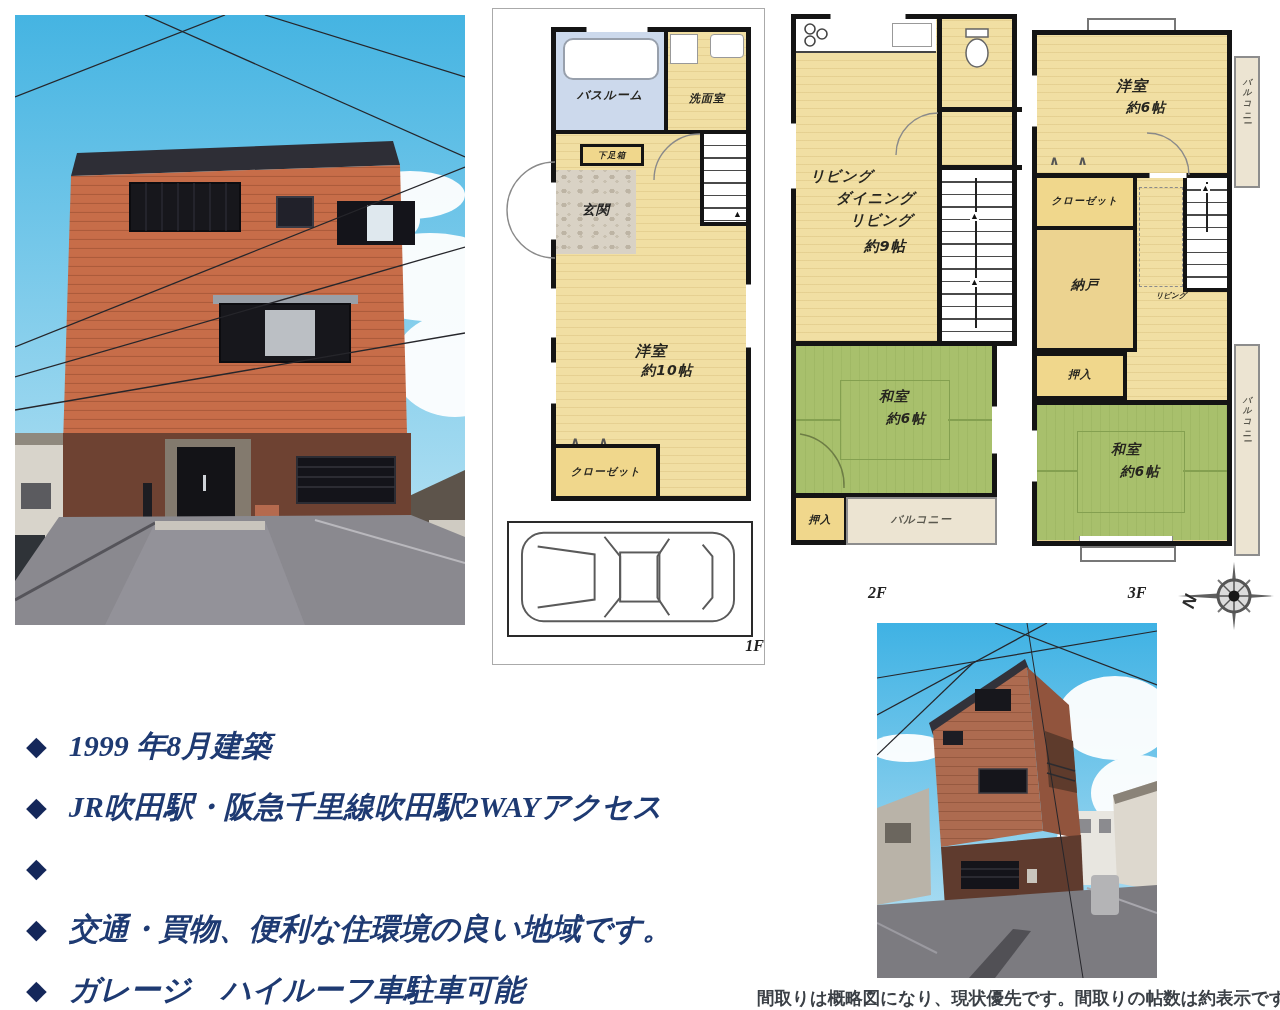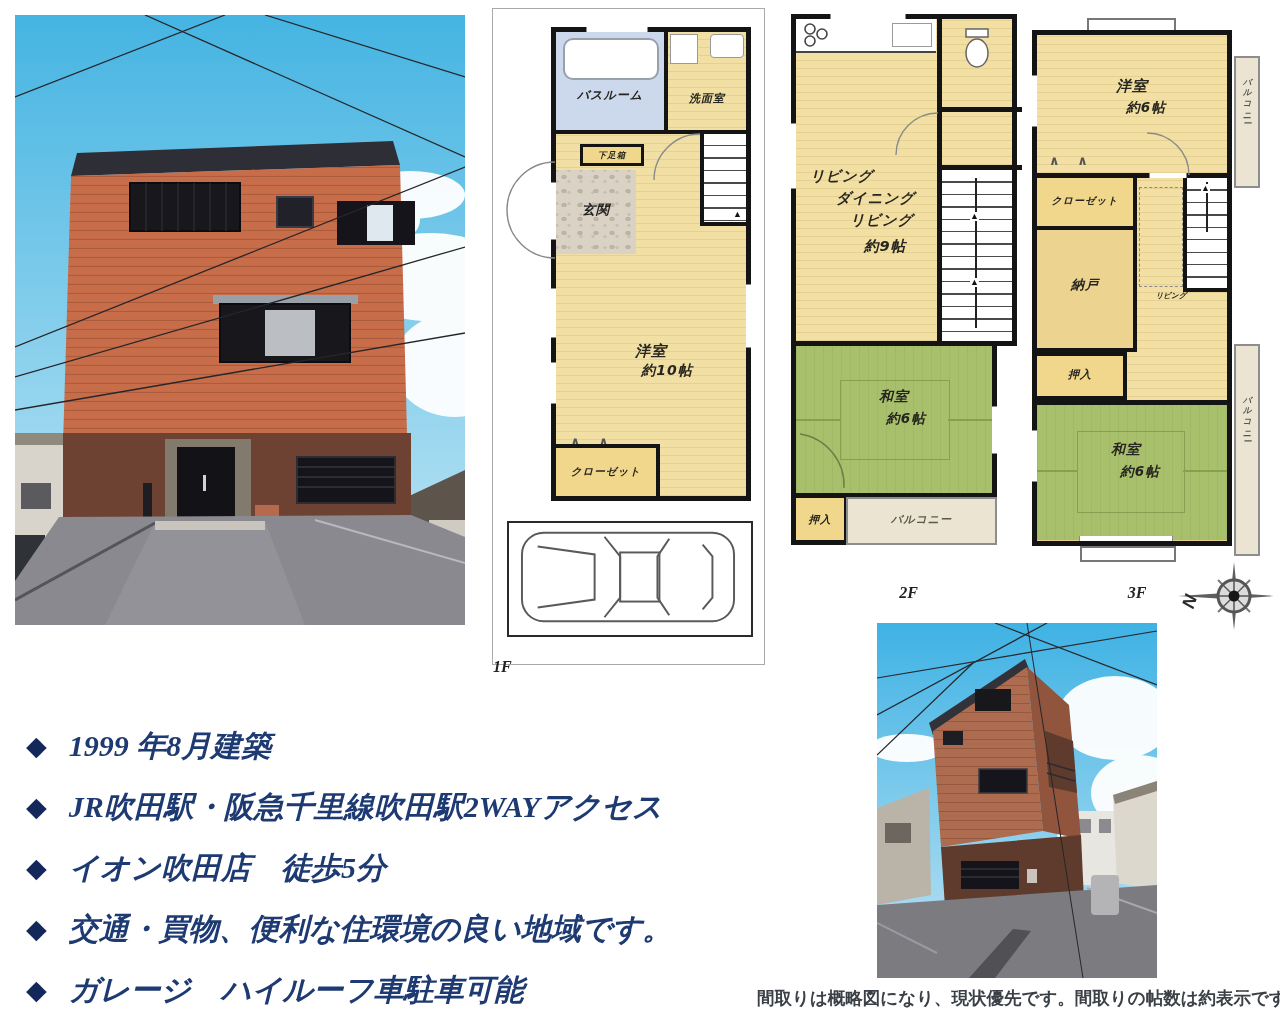--- a/index.html
+++ b/index.html
@@ -257,7 +257,7 @@
       <div class="rlabel" style="font-size:11px;line-height:42px;color:#5a584e;">バルコニー</div>
     </div>
   </div>
-  <div class="floorlbl" style="left:868px;top:584px;width:50px;text-align:right;">2F</div>
+  <div class="floorlbl" style="left:868px;top:584px;width:50px;text-align:left;">2F</div>
 
   <div class="fpbox" style="left:1032px;top:14px;width:240px;height:548px;">
     <div class="abs" style="left:55px;top:4px;width:85px;height:16px;background:#fff;border:2px solid #777;"></div>

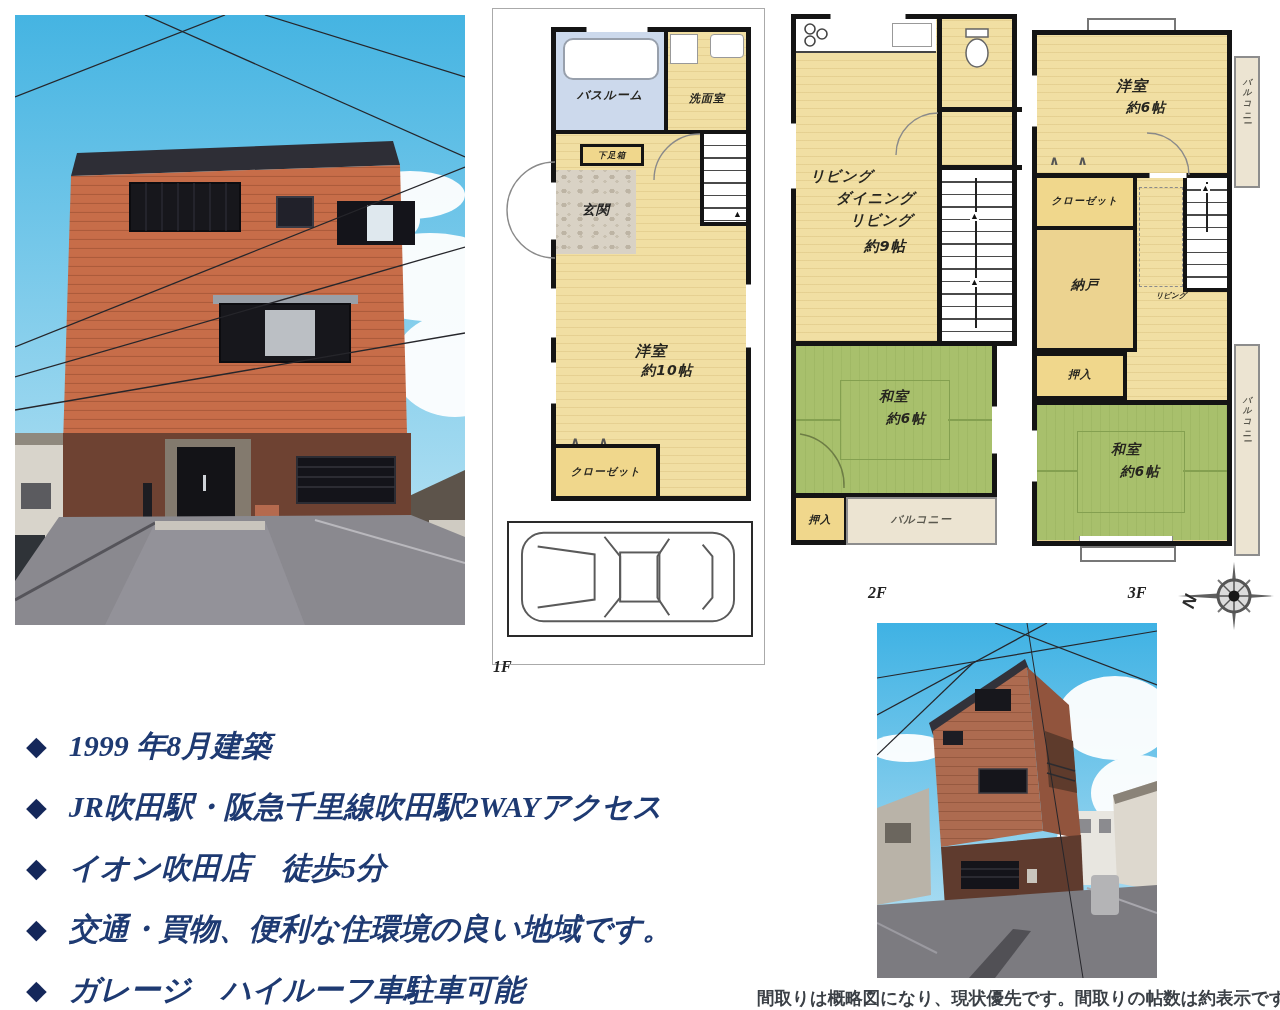--- a/index.html
+++ b/index.html
@@ -187,7 +187,7 @@
         </g>
       </svg>
     </div>
-    <div class="floorlbl" style="left:0;right:0;top:649px;text-align:left;">1F</div>
+    <div class="floorlbl" style="left:0;right:0;top:628px;text-align:right;">1F</div>
   </div>
 
   <div class="fpbox" style="left:791px;top:14px;width:230px;height:565px;">

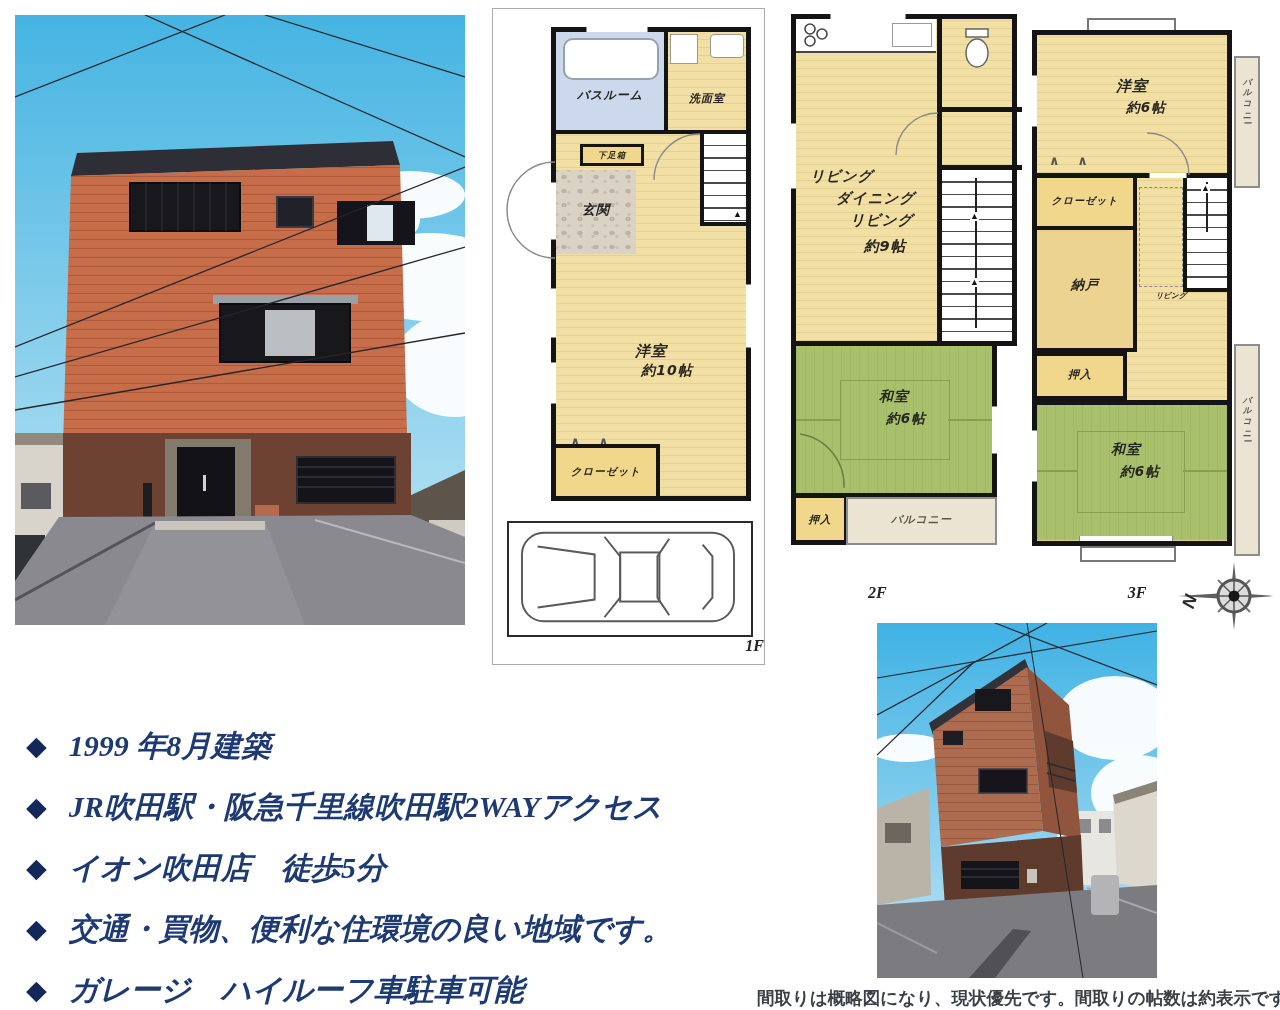--- a/index.html
+++ b/index.html
@@ -350,7 +350,6 @@
     </li>
     <li>
       <span class="dia">◆</span>
-      <span class="ftxt">イオン吹田店　徒歩5分</span>
     </li>
     <li>
       <span class="dia">◆</span>

